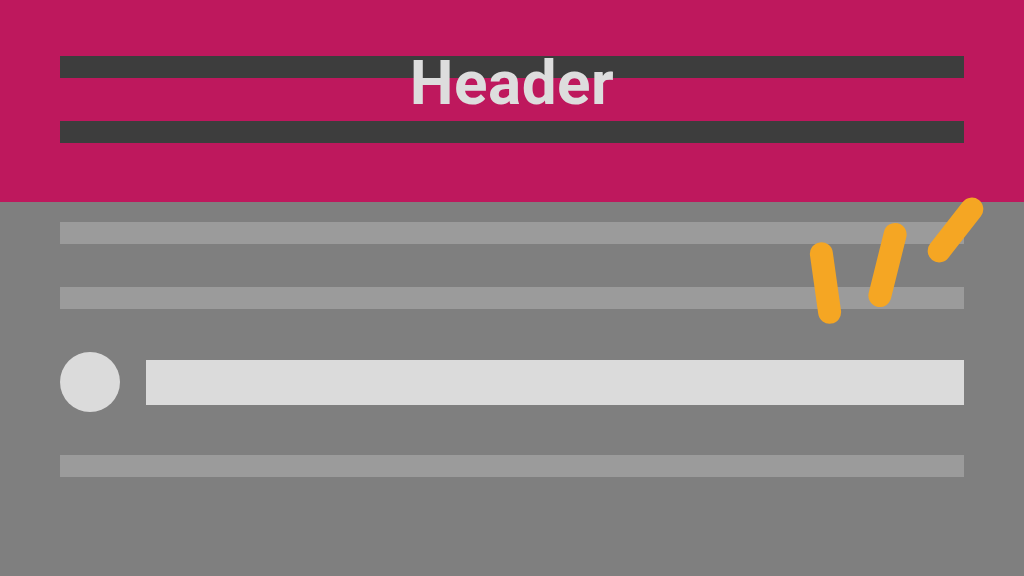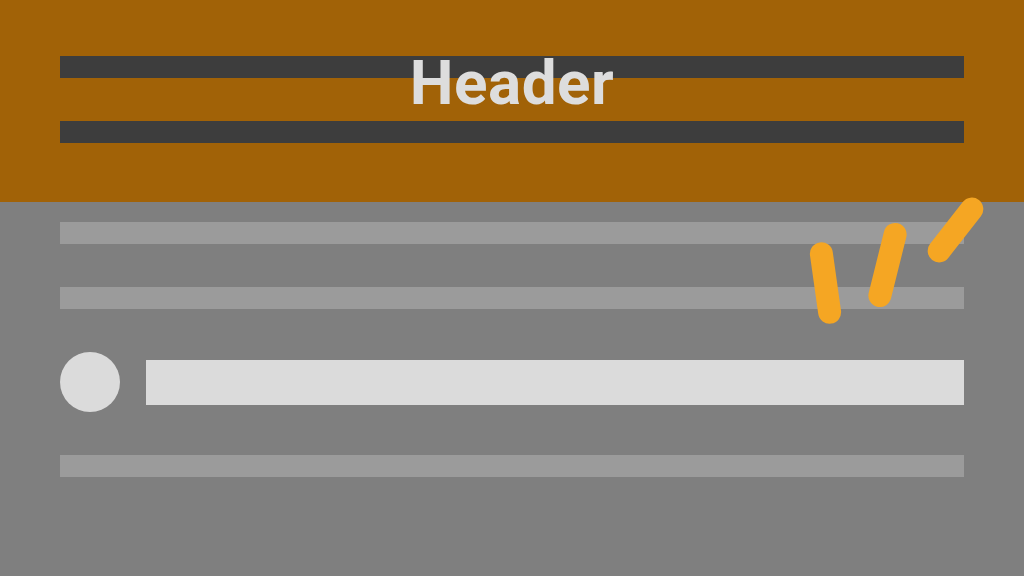--- a/index.html
+++ b/index.html
@@ -17,7 +17,7 @@
     .header-region {
       width: 100%;
       height: 202px;
-      background: #a16207;
+      background: #be185d;
       padding: 56px 60px 0 60px;
       position: relative;
     }

